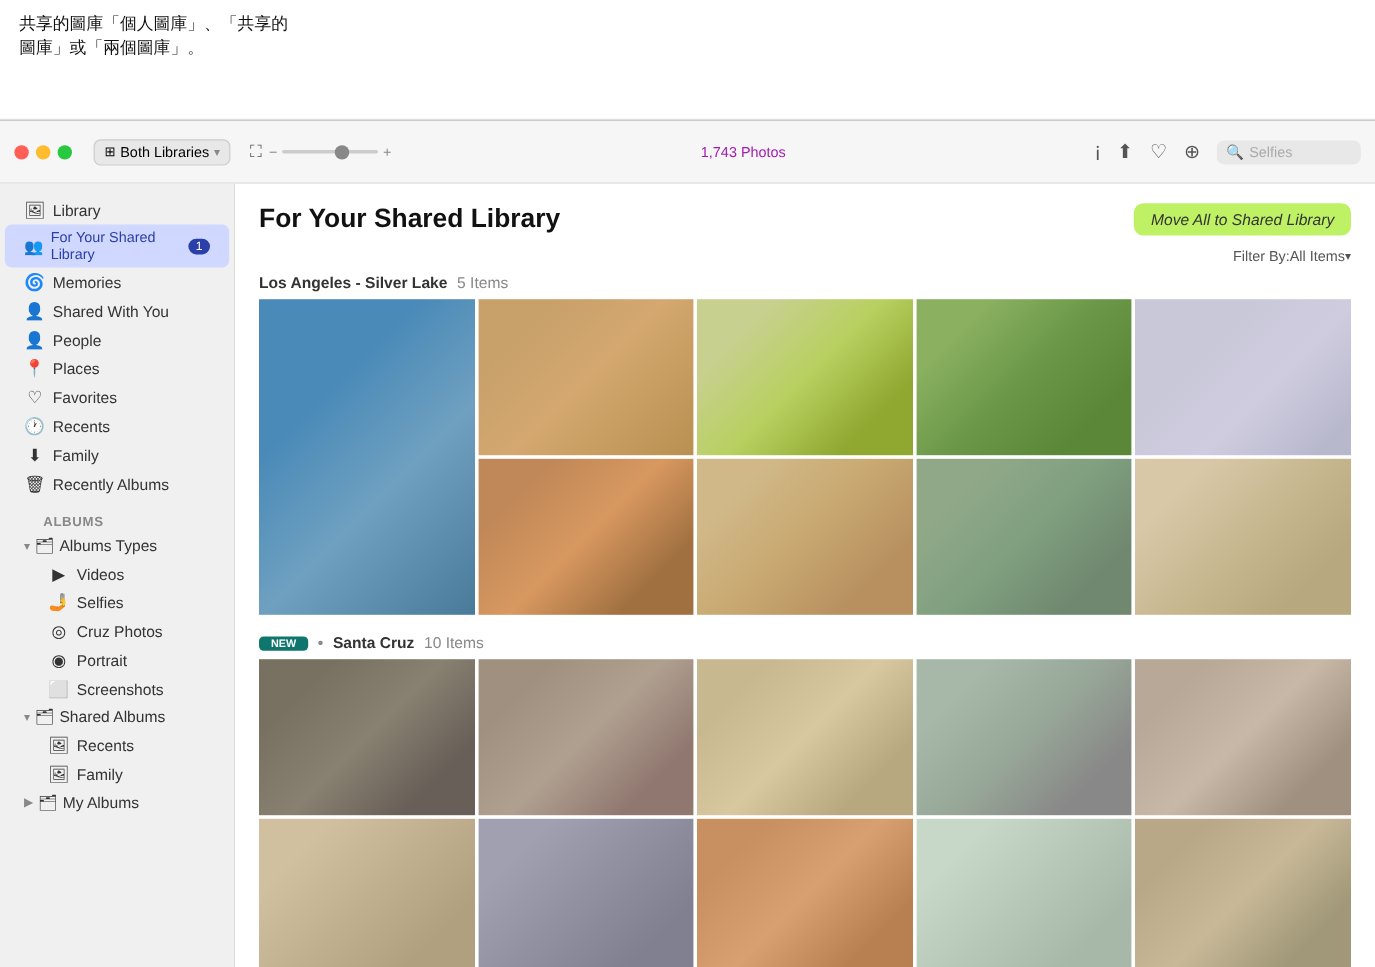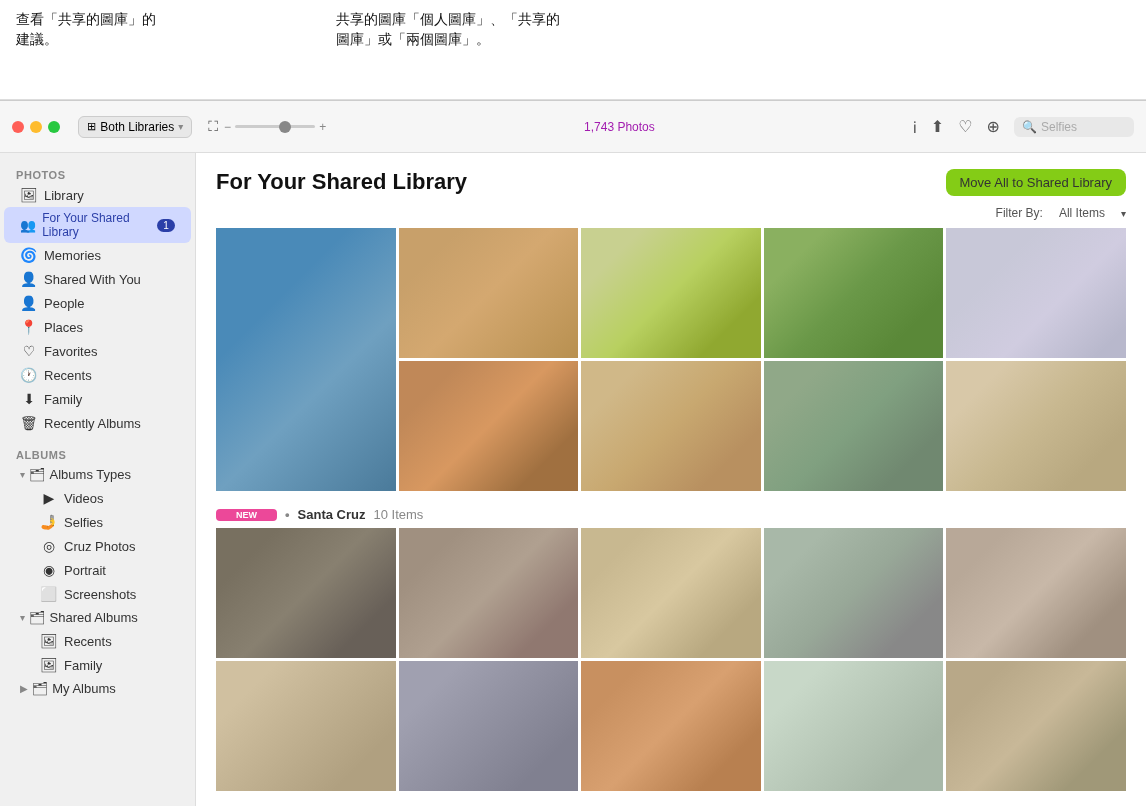--- a/index.html
+++ b/index.html
@@ -324,10 +324,6 @@
 
 <div class="tooltip-overlay">
   <div class="tooltip-box">
-    <span style="white-space: pre-line;">查看「共享的圖庫」的
-建議。</span>
-  </div>
-  <div class="tooltip-box">
     <span style="white-space: pre-line;">共享的圖庫「個人圖庫」、「共享的
 圖庫」或「兩個圖庫」。</span>
   </div>

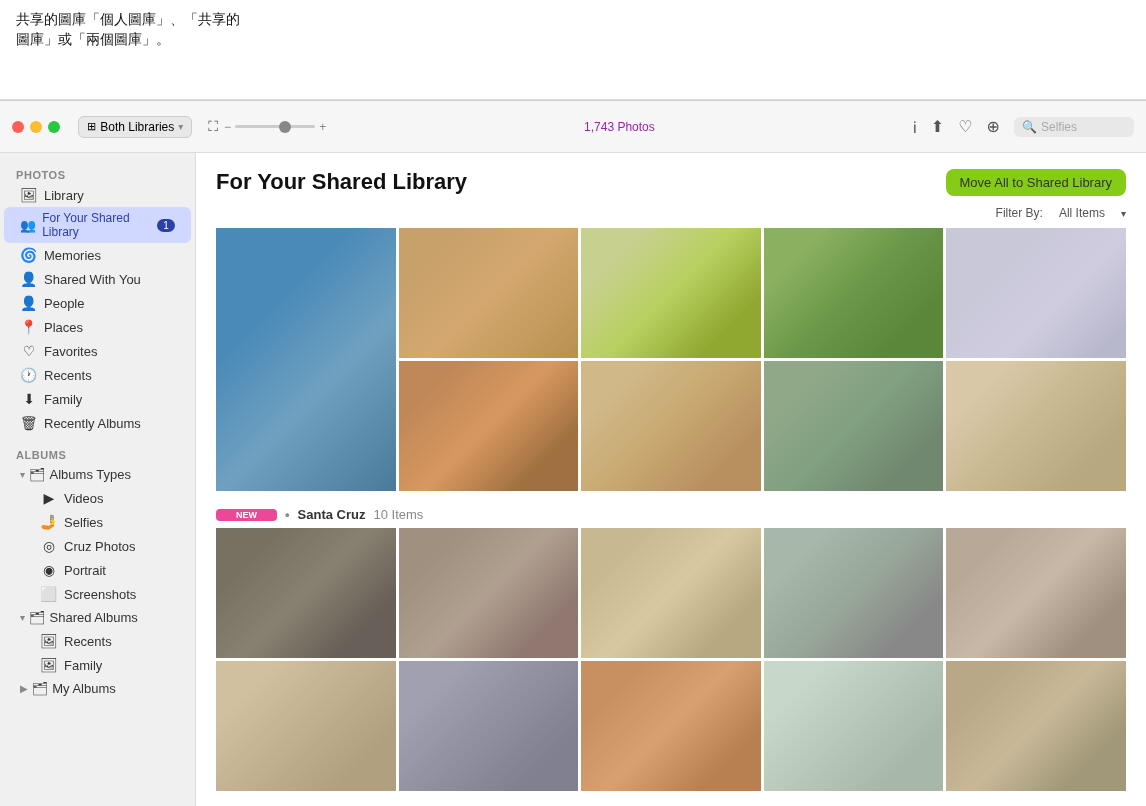--- a/index.html
+++ b/index.html
@@ -373,7 +373,6 @@
 
     <div class="sidebar">
 
-      <div class="sidebar-section-label">Photos</div>
 
       <div class="sidebar-item">
         <span class="si-icon">🖼</span>

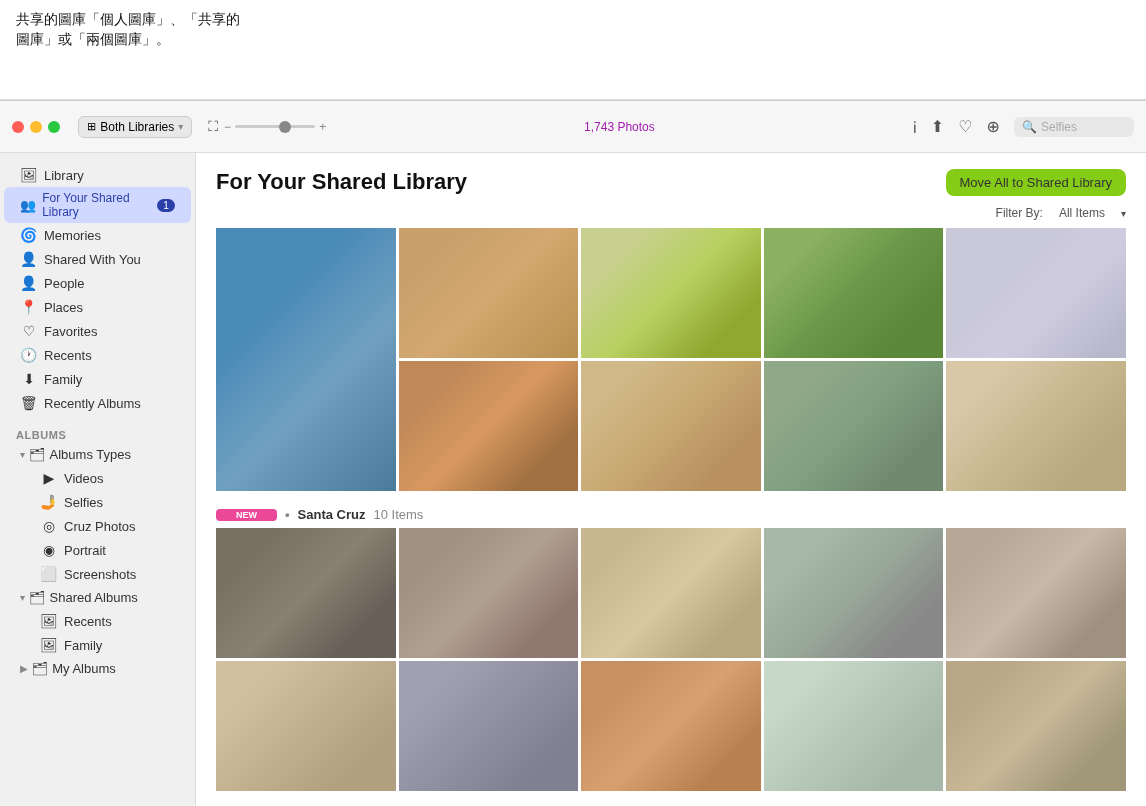--- a/index.html
+++ b/index.html
@@ -246,7 +246,7 @@
       color: #111;
     }
     .move-all-btn {
-      background: #84cc16;
+      background: #bef264;
       border: none;
       border-radius: 8px;
       padding: 6px 14px;
@@ -254,6 +254,7 @@
       cursor: pointer;
       color: #333;
       white-space: nowrap;
+      font-style: italic;
     }
 
     

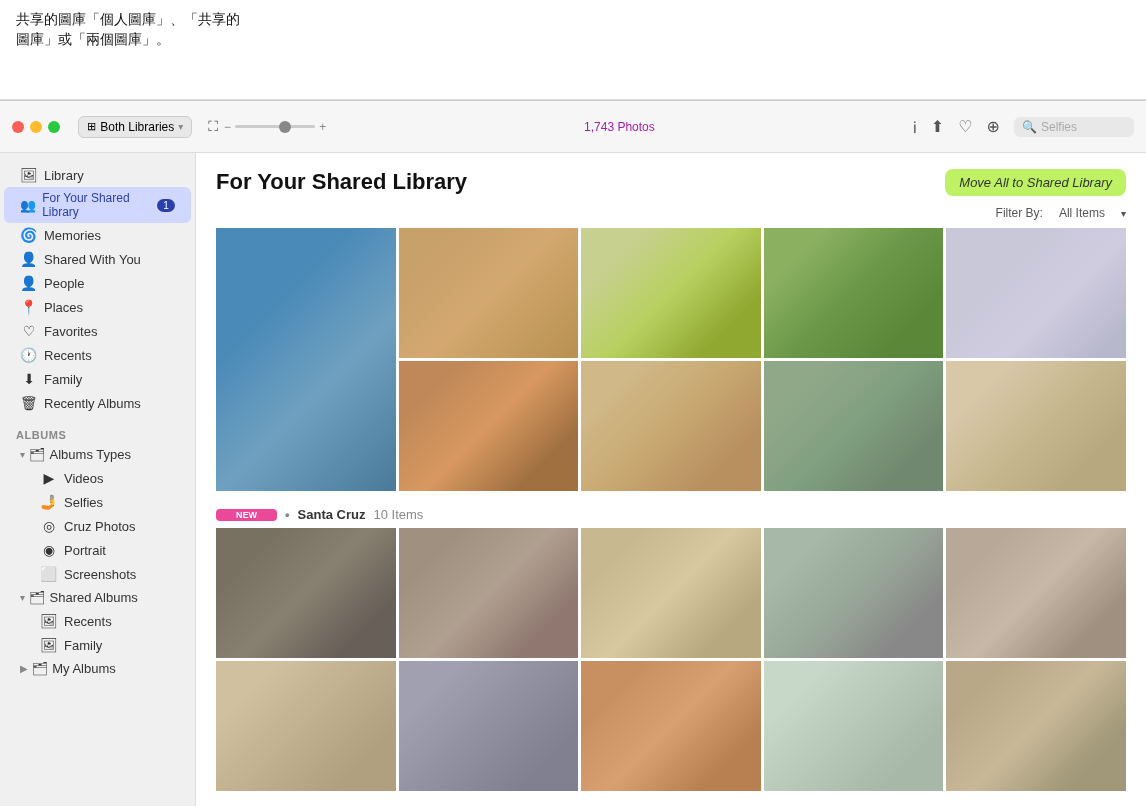--- a/index.html
+++ b/index.html
@@ -269,7 +269,7 @@
     .filter-dropdown {
       display: flex;
       align-items: center;
-      gap: 16px;
+      gap: 0;
       cursor: pointer;
     }
 

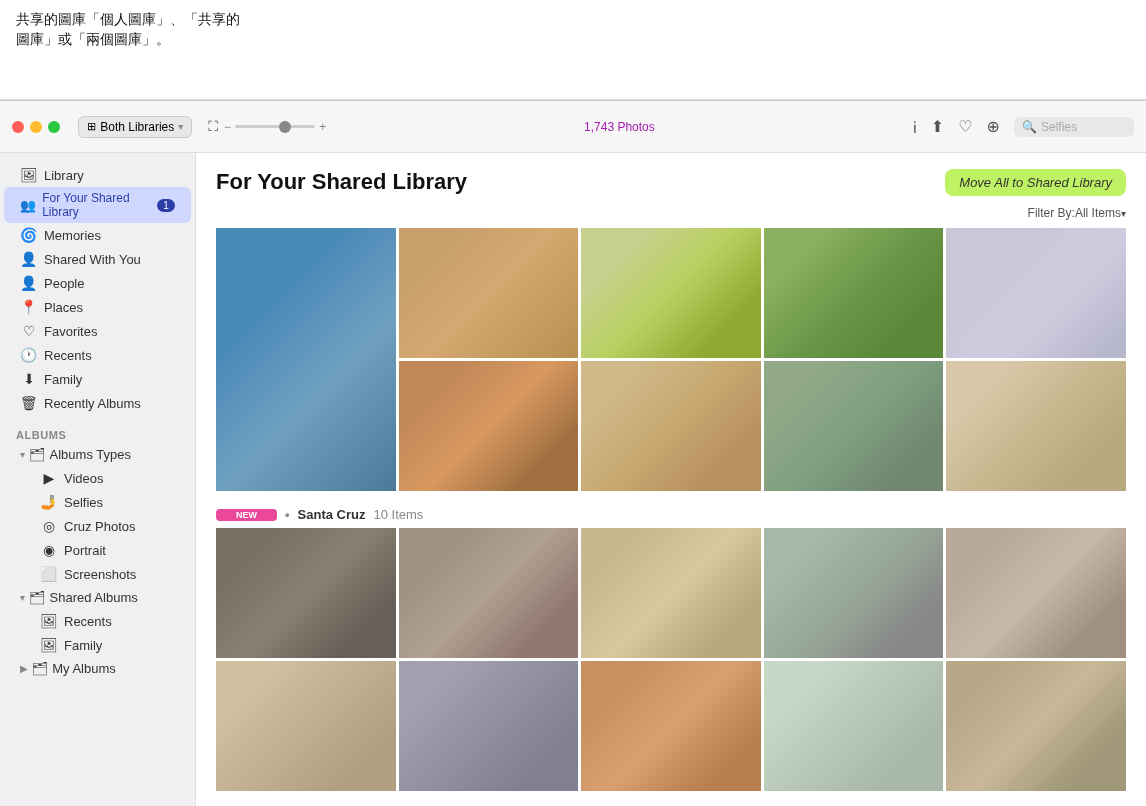--- a/index.html
+++ b/index.html
@@ -482,6 +482,10 @@
       </div>
 
       <div class="album-section">
+        <div class="album-section-title">
+          <span>Los Angeles - Silver Lake</span>
+          <span class="count">5 Items</span>
+        </div>
         <div class="section1-grid">
 
           <div class="s1-cell s1-tall" style="background: linear-gradient(135deg, #4a8ab8 30%, #6fa0c0 60%, #4a7a9a 100%);"></div>

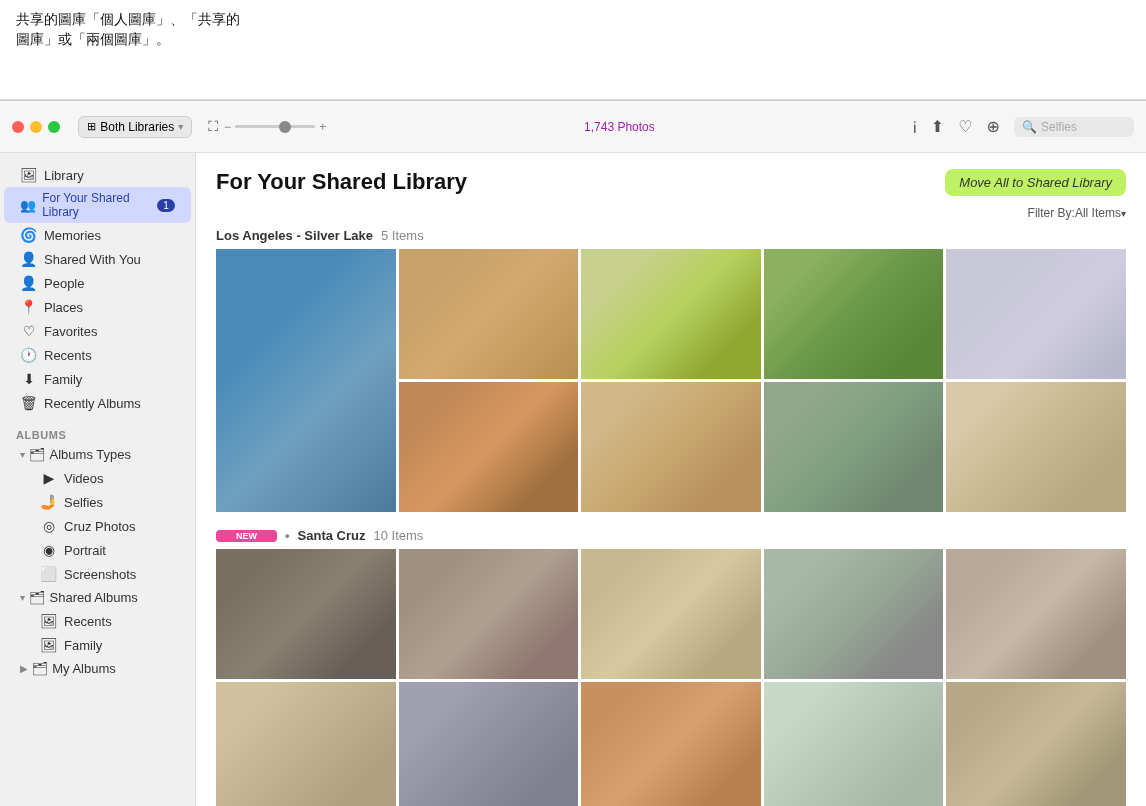--- a/index.html
+++ b/index.html
@@ -417,7 +417,7 @@
         <span>Recently Albums</span>
       </div>
 
-      <div class="sidebar-section-label" style="margin-top:8px;">Albums</div>
+      <div class="sidebar-section-label" style="margin-top:8px;margin-left:20px;">Albums</div>
 
       <div class="sidebar-group-toggle">
         <span class="chevron">▾</span>

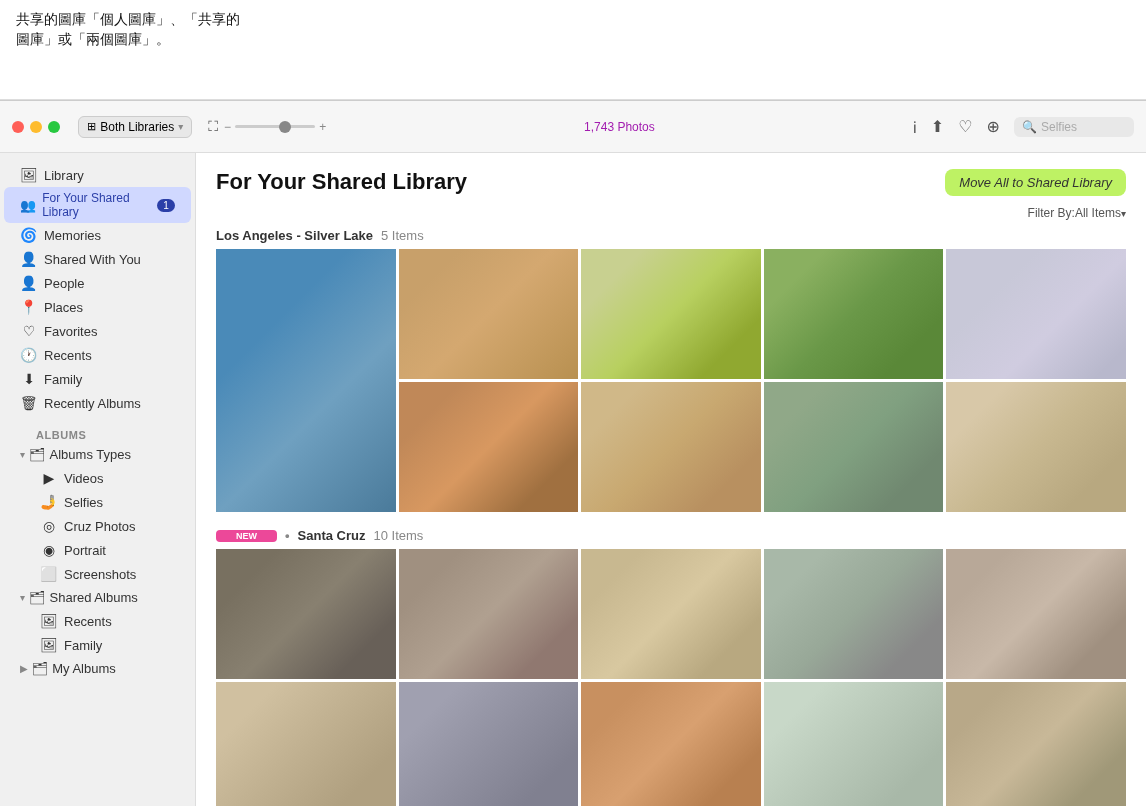--- a/index.html
+++ b/index.html
@@ -287,10 +287,10 @@
       gap: 8px;
     }
     .album-section-title .new-badge {
-      background: #ec4899;
+      background: #0f766e;
       color: white;
       font-size: 9px;
-      padding: 1px 20px;
+      padding: 1px 10px;
       border-radius: 4px;
       font-weight: 700;
     }

